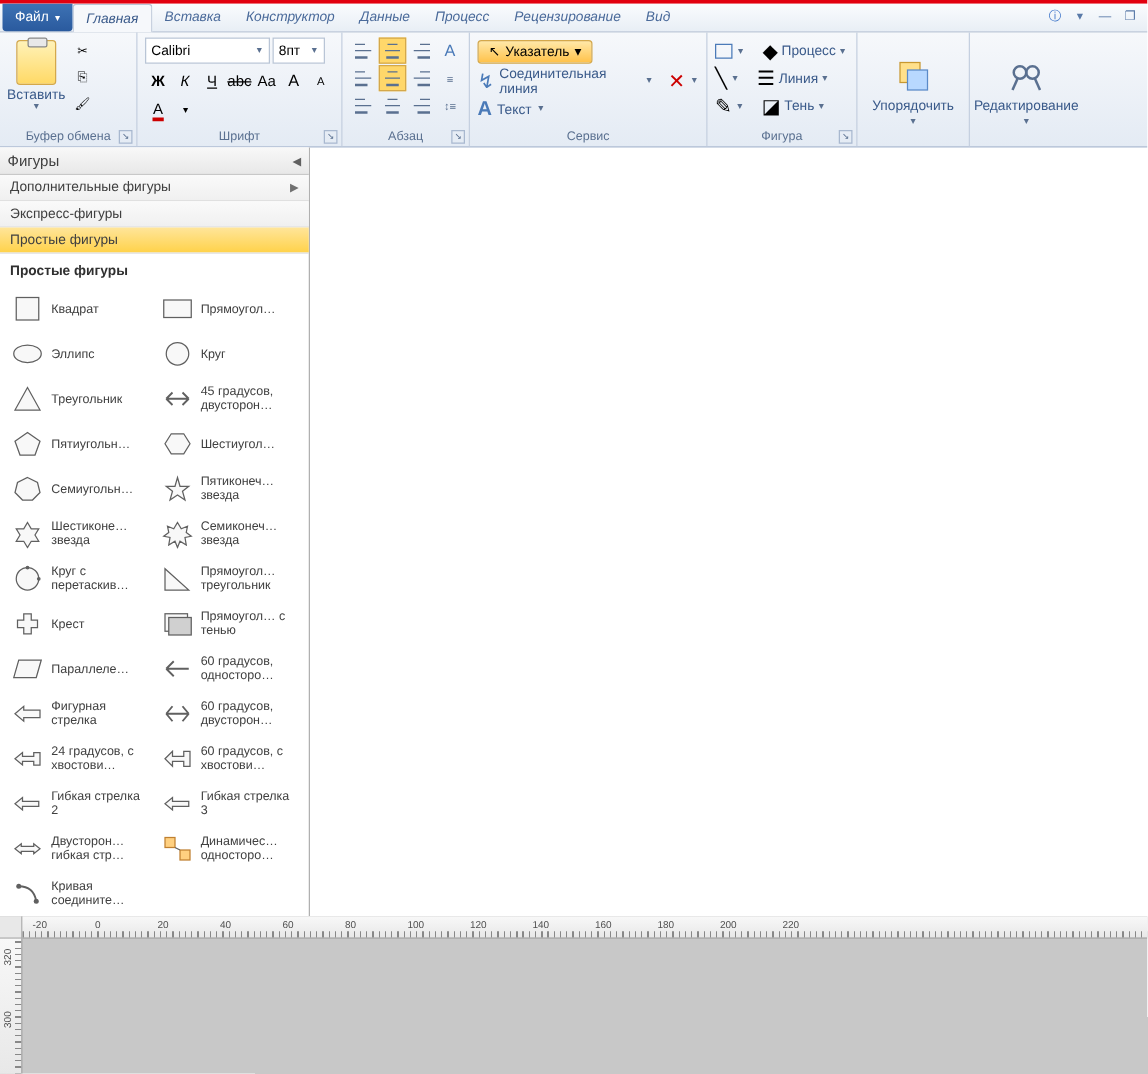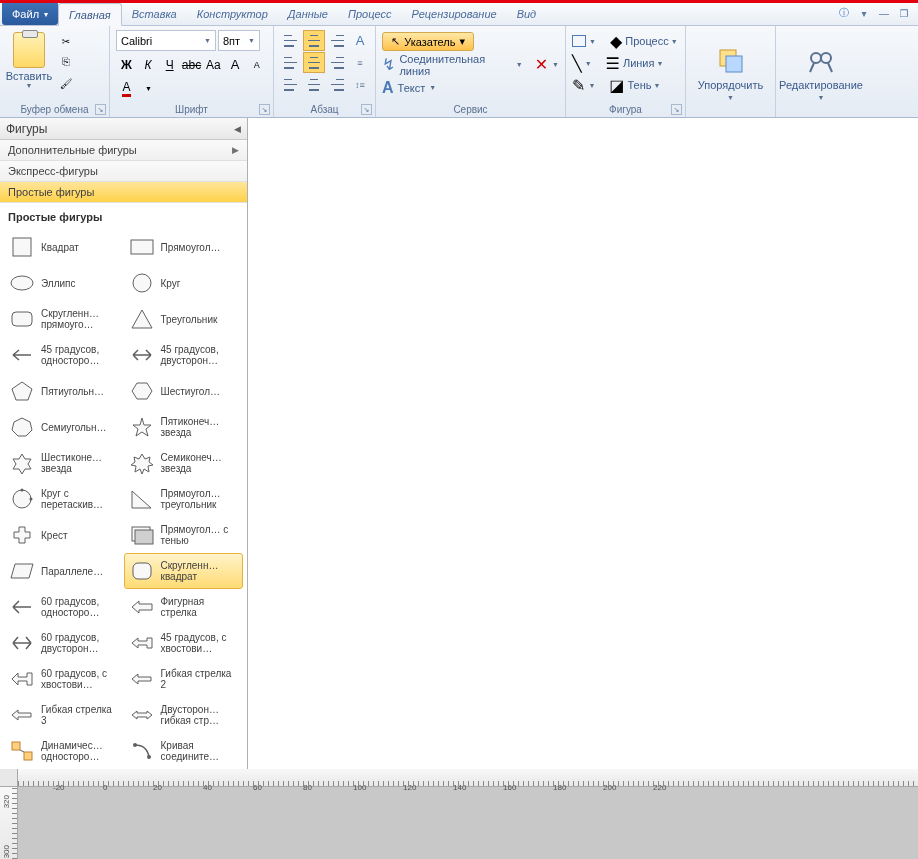--- a/index.html
+++ b/index.html
@@ -386,14 +386,6 @@
             </svg>
           </span>
           <span class="shape-label">Круг</span>
-        </div>
-        <div class="shape-item">
-          <span class="shape-icon">
-            <svg width="26" height="24" viewBox="0 0 26 24">
-              <rect x="3" y="5" width="20" height="14" rx="4" fill="#f8f8f8" stroke="#606060"></rect>
-            </svg>
-          </span>
-          <span class="shape-label">Скругленн… прямоуго…</span>
         </div>
         <div class="shape-item">
           <span class="shape-icon">

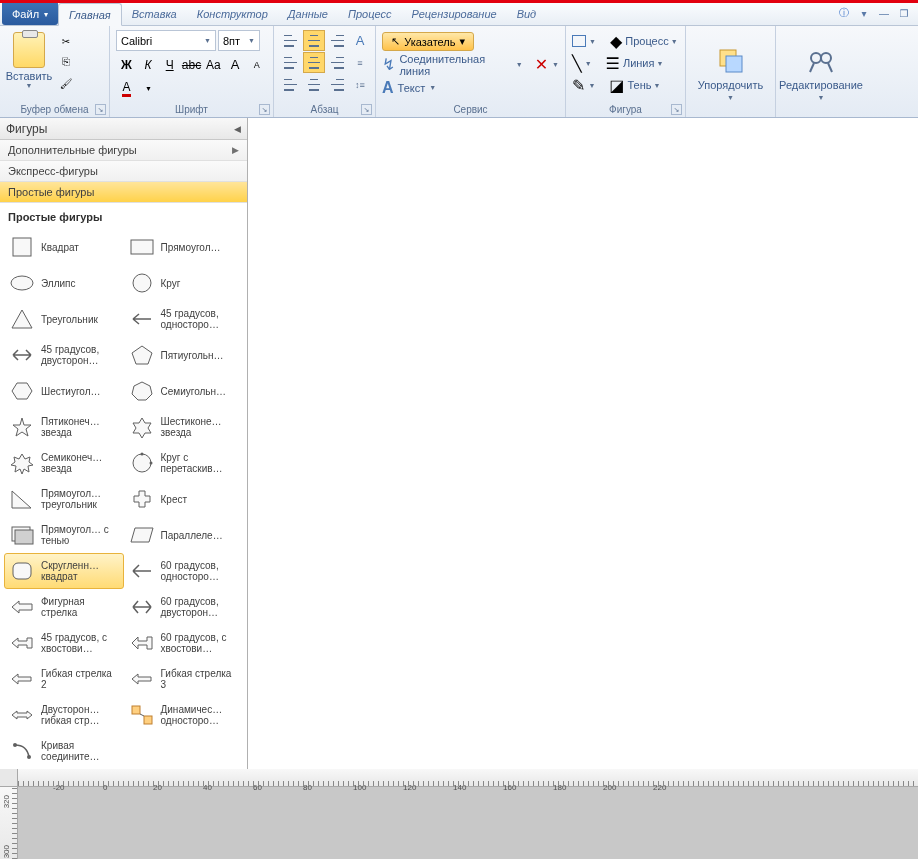--- a/index.html
+++ b/index.html
@@ -394,14 +394,6 @@
             </svg>
           </span>
           <span class="shape-label">Треугольник</span>
-        </div>
-        <div class="shape-item">
-          <span class="shape-icon">
-            <svg width="26" height="24" viewBox="0 0 26 24">
-              <path d="M4,12 L10,7 M4,12 L10,17 M4,12 L22,12" stroke="#606060" fill="none" stroke-width="1.5"></path>
-            </svg>
-          </span>
-          <span class="shape-label">45 градусов, односторо…</span>
         </div>
         <div class="shape-item">
           <span class="shape-icon">

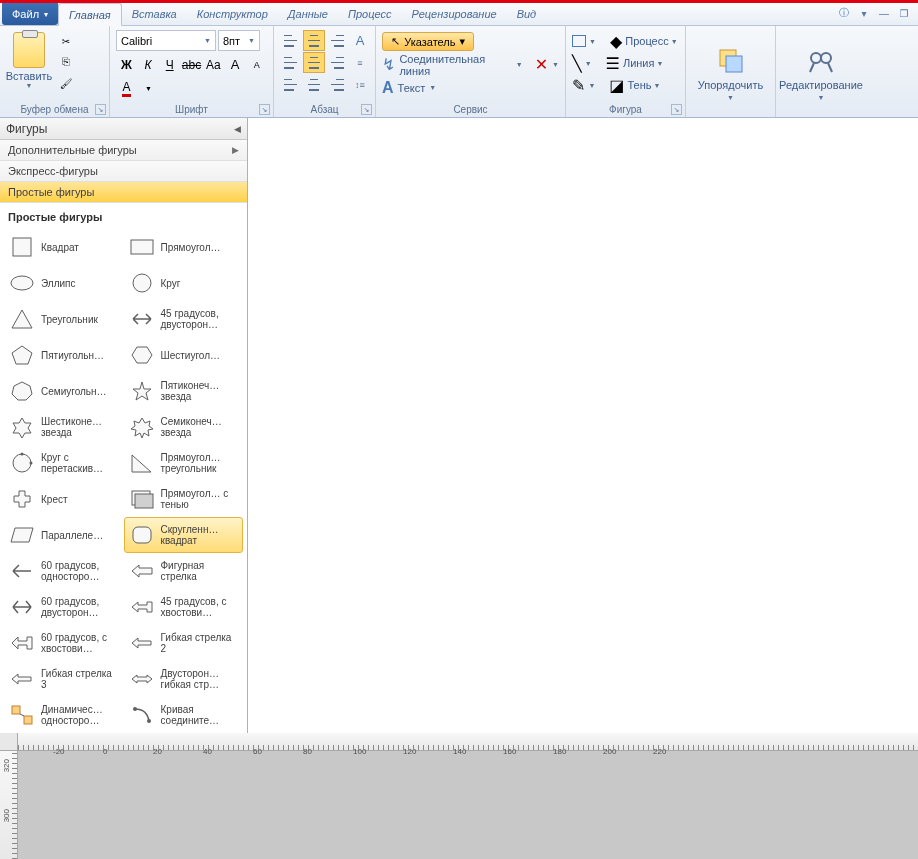--- a/index.html
+++ b/index.html
@@ -493,14 +493,6 @@
             </svg>
           </span>
           <span class="shape-label">Параллеле…</span>
-        </div>
-        <div class="shape-item selected">
-          <span class="shape-icon">
-            <svg width="26" height="24" viewBox="0 0 26 24">
-              <rect x="4" y="4" width="18" height="16" rx="5" fill="#f8f8f8" stroke="#606060"></rect>
-            </svg>
-          </span>
-          <span class="shape-label">Скругленн… квадрат</span>
         </div>
         <div class="shape-item">
           <span class="shape-icon">

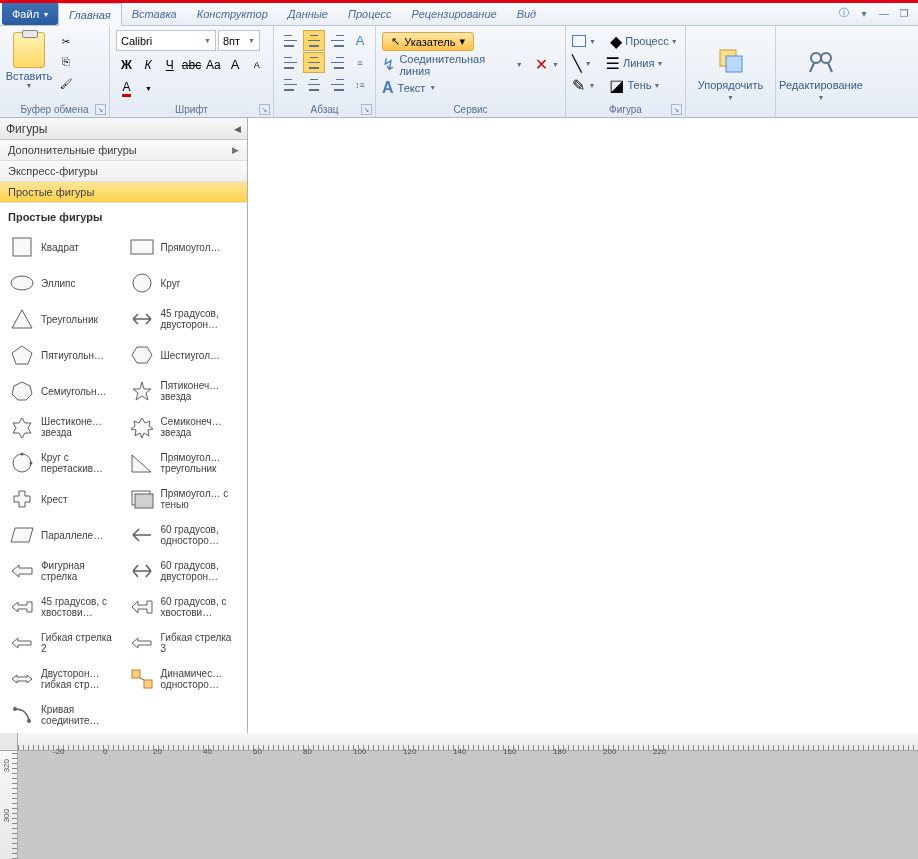--- a/index.html
+++ b/index.html
@@ -524,7 +524,7 @@
               <polygon points="3,12 9,7 9,10 18,10 18,7 23,7 23,17 18,17 18,14 9,14 9,17" fill="#f8f8f8" stroke="#606060"></polygon>
             </svg>
           </span>
-          <span class="shape-label">45 градусов, с хвостови…</span>
+          <span class="shape-label">24 градусов, с хвостови…</span>
         </div>
         <div class="shape-item">
           <span class="shape-icon">

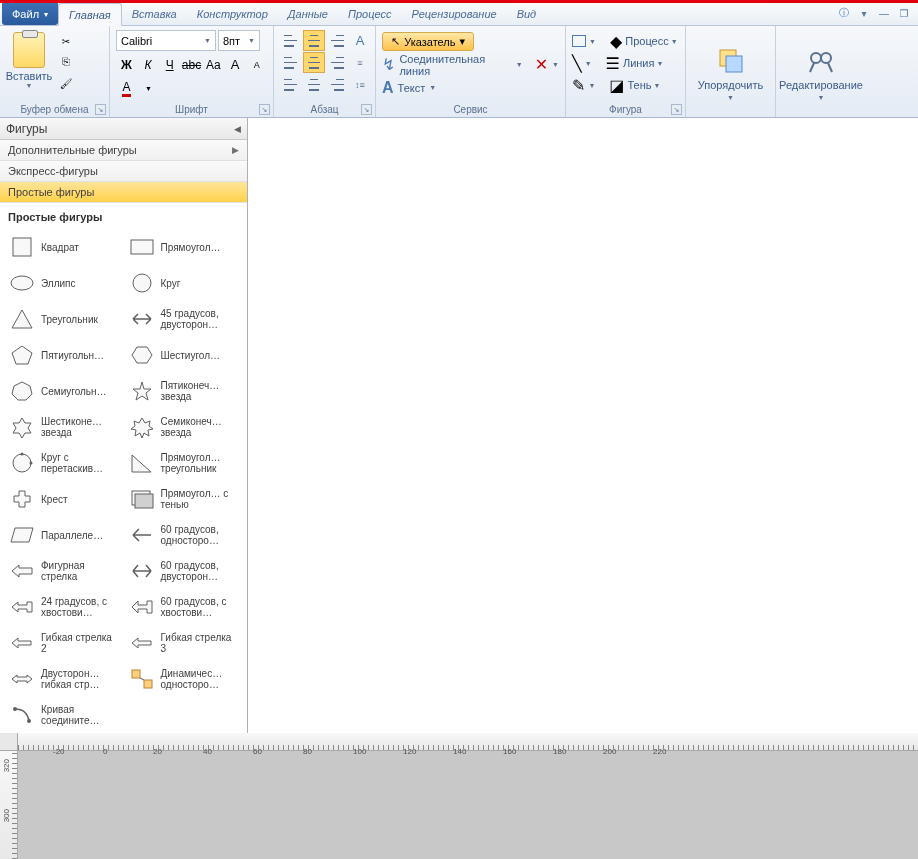--- a/index.html
+++ b/index.html
@@ -89,7 +89,7 @@
 .ruler-v { position:absolute; top:18px; left:0; width:18px; bottom:0; background:linear-gradient(#f8f8f8,#e8e8e8); border-right:1px solid #a8a8a8; }
 .ruler-corner { position:absolute; top:0; left:0; width:18px; height:18px; background:#e8e8e8; border-right:1px solid #a8a8a8; border-bottom:1px solid #a8a8a8; }
 .ruler-tick { position:absolute; font-size:8px; color:#505050; }
-.ruler-h .ruler-tick { top:14px;margin-left:27px; }
+.ruler-h .ruler-tick { top:2px; }
 .ruler-v .ruler-tick { left:2px; writing-mode:vertical-rl; transform:rotate(180deg); }
 .ruler-h::after, .ruler-v::after { content:''; position:absolute; background:repeating-linear-gradient(90deg,#888 0,#888 1px,transparent 1px,transparent 5px); }
 .ruler-h::after { bottom:0; left:0; right:0; height:5px; }

